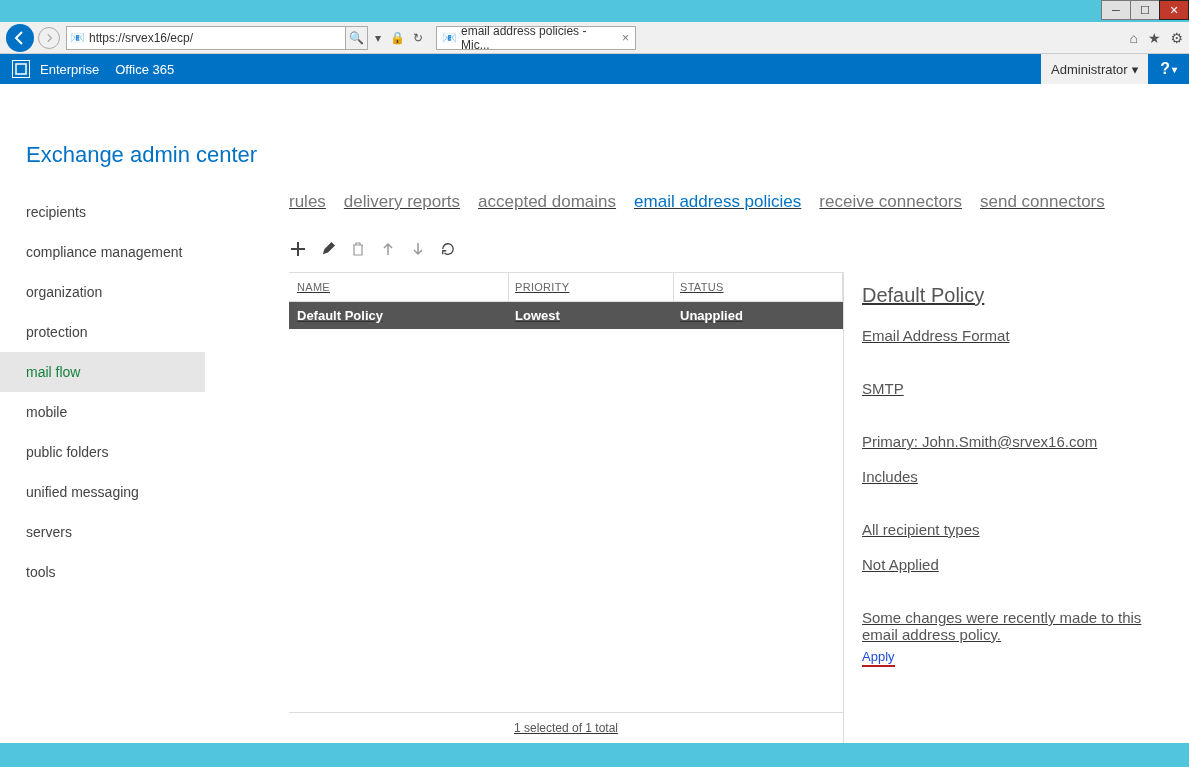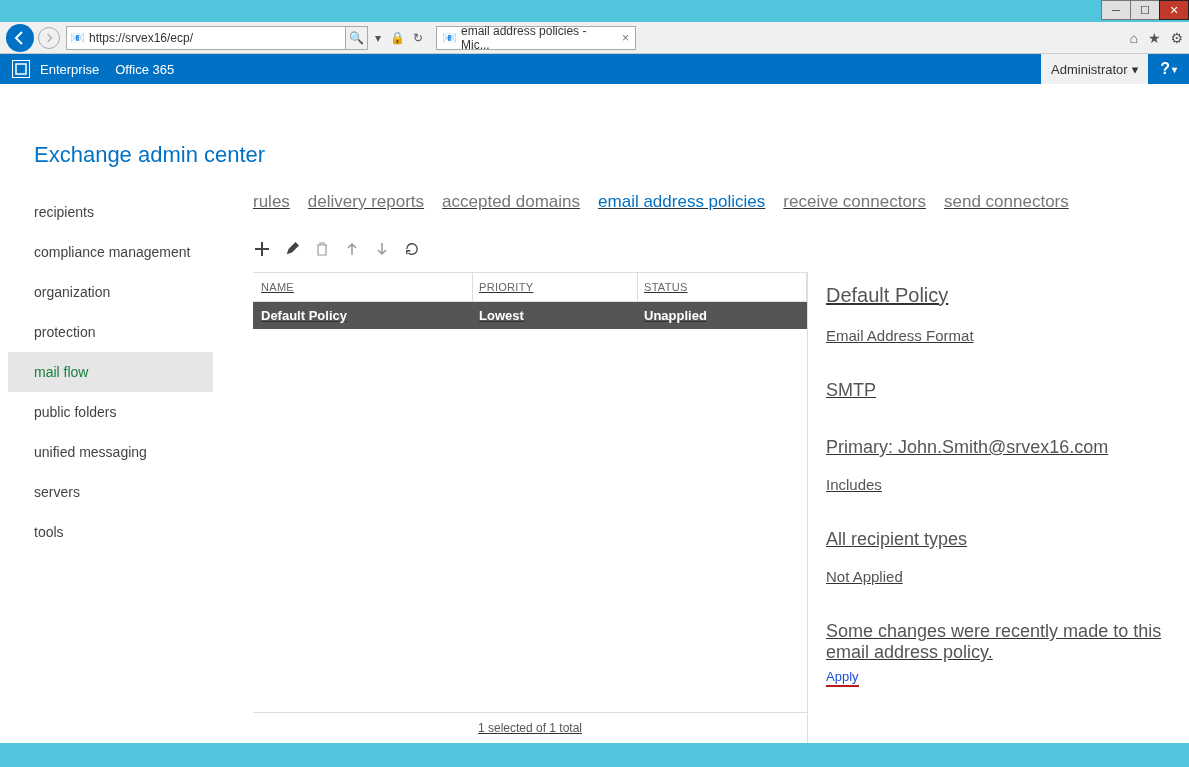--- a/index.html
+++ b/index.html
@@ -31,7 +31,7 @@
   .o365-help { color:#fff; font-size:16px; font-weight:bold; display:flex; align-items:center; gap:2px;}
 
   
-  .app { background:#fff; height:calc(767px - 22px - 32px - 30px - 16px); display:flex; flex-direction:column; padding:20px 0 0 8px; margin:0; border-bottom:8px solid #51c5db;}
+  .app { background:#fff; height:calc(767px - 22px - 32px - 30px - 16px); display:flex; flex-direction:column; padding:20px 0 0 0; margin:0; border-bottom:8px solid #51c5db;}
   .app-title { color:#0072c6; font-size:22px; font-weight:400; margin:38px 0 24px 26px;}
 
   .content-row { display:flex; flex:1; min-height:0;}

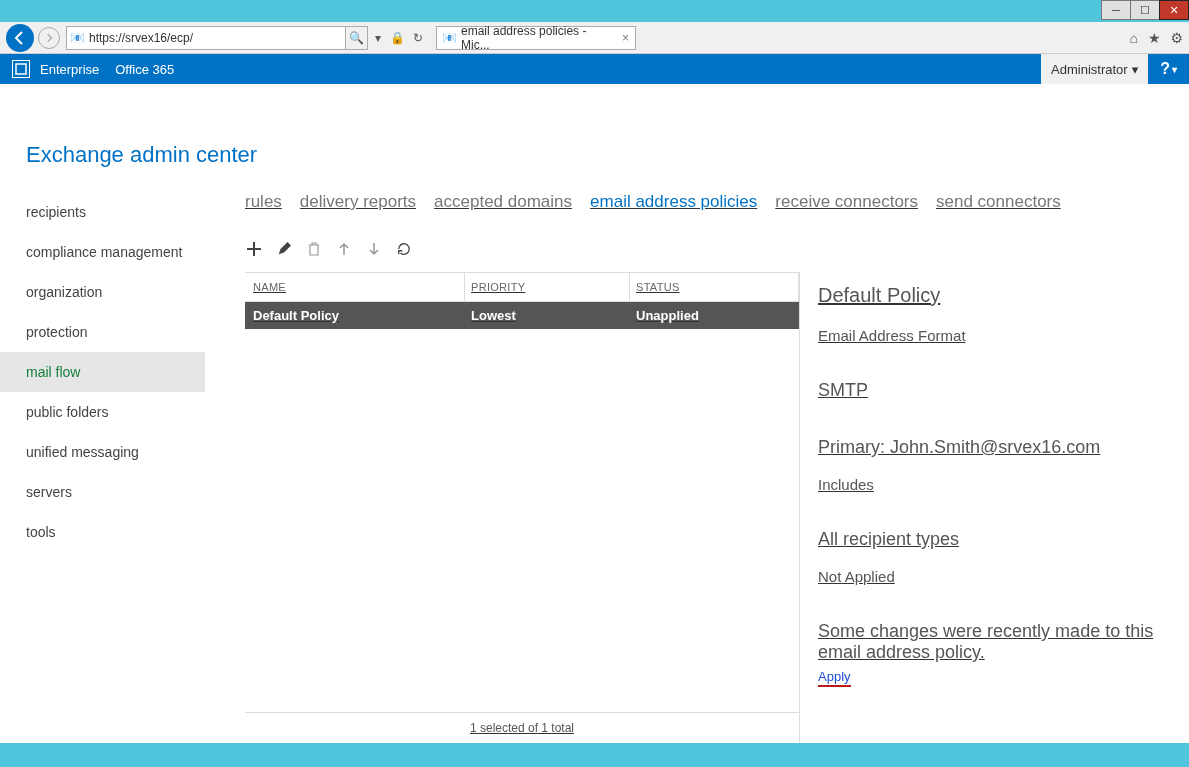--- a/index.html
+++ b/index.html
@@ -34,7 +34,7 @@
   .app { background:#fff; height:calc(767px - 22px - 32px - 30px - 16px); display:flex; flex-direction:column; padding:20px 0 0 0; margin:0; border-bottom:8px solid #51c5db;}
   .app-title { color:#0072c6; font-size:22px; font-weight:400; margin:38px 0 24px 26px;}
 
-  .content-row { display:flex; flex:1; min-height:0;}
+  .content-row { display:flex; flex:1; min-height:0;gap:44px;}
   
   
   .sidebar { width:205px; flex-shrink:0; padding-top:0;}

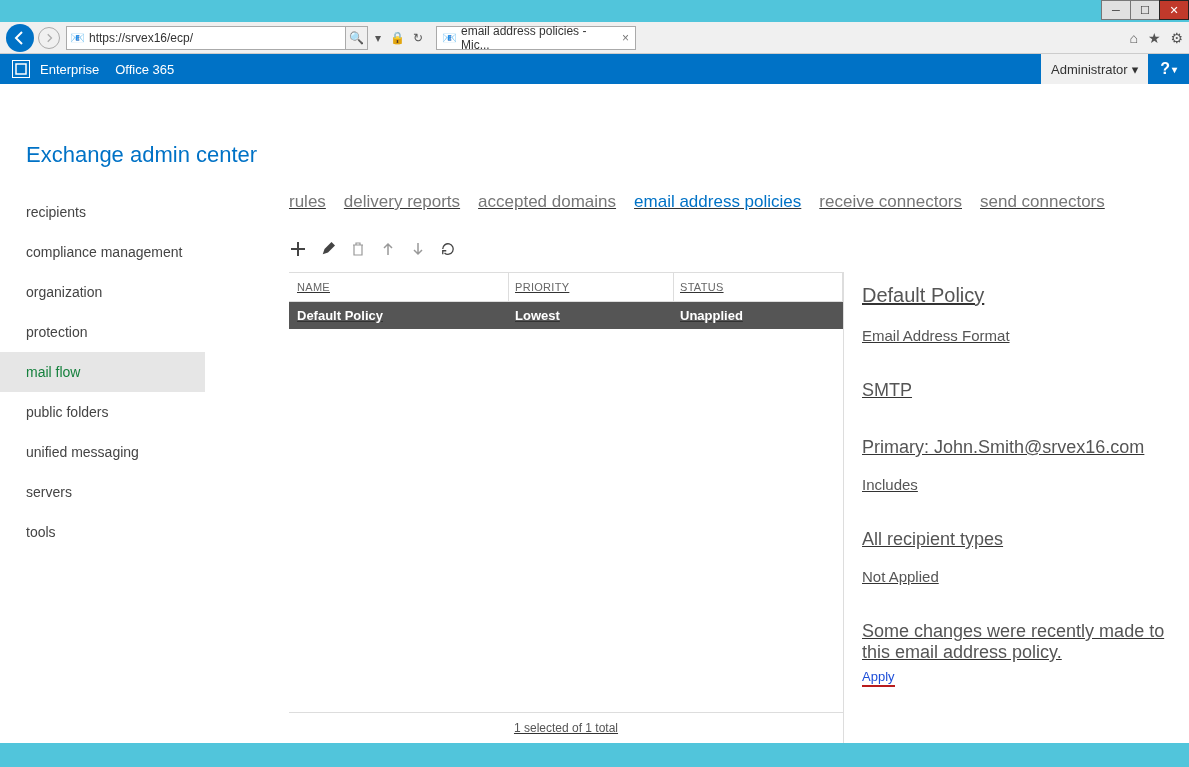--- a/index.html
+++ b/index.html
@@ -68,7 +68,7 @@
   .details-pane { flex:1; padding:12px 0 0 18px; font-size:13px; color:#444;}
   .details-pane h2 { font-size:20px; font-weight:400; color:#555; margin-bottom:20px;}
   .details-section-title { font-size:15px; color:#555; margin:18px 0 6px 0;}
-  .details-text { font-size:18px; color:#555; margin-bottom:2px;margin-top:36px;}
+  .details-text { font-size:15px; color:#555; margin-bottom:2px;margin-top:36px;}
   .apply-link { color:#1d4ed8; font-size:13px; display:inline-block; margin-top:4px; border-bottom:2px solid #b91c1c; padding-bottom:1px; cursor:pointer;}
 
   .bottom-strip { height:16px; background:#51c5db;}

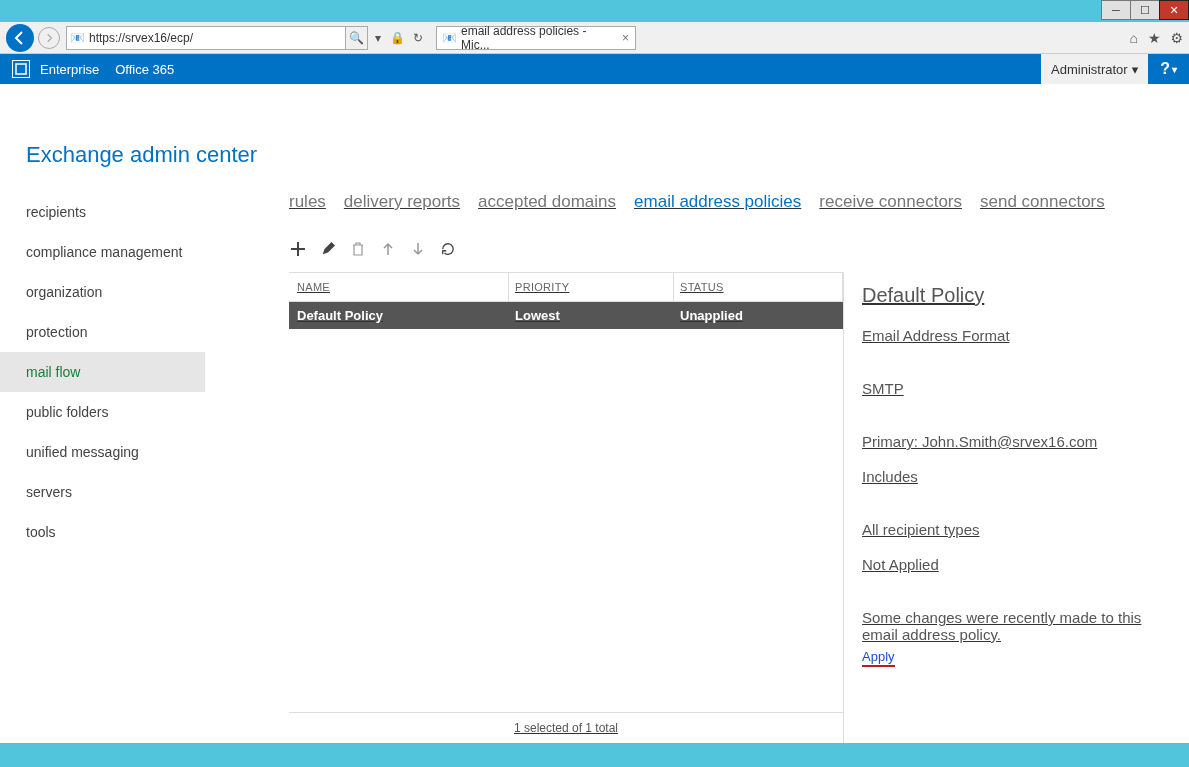--- a/index.html
+++ b/index.html
@@ -140,6 +140,7 @@
       <div class="sidebar-item">organization</div>
       <div class="sidebar-item">protection</div>
       <div class="sidebar-item active">mail flow</div>
+      <div class="sidebar-item">mobile</div>
       <div class="sidebar-item">public folders</div>
       <div class="sidebar-item">unified messaging</div>
       <div class="sidebar-item">servers</div>

